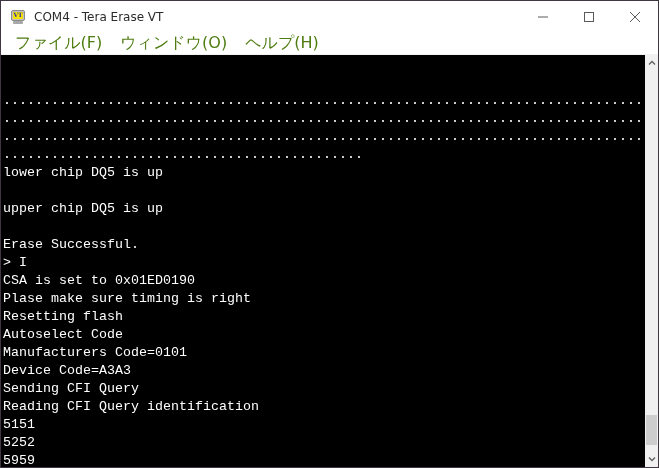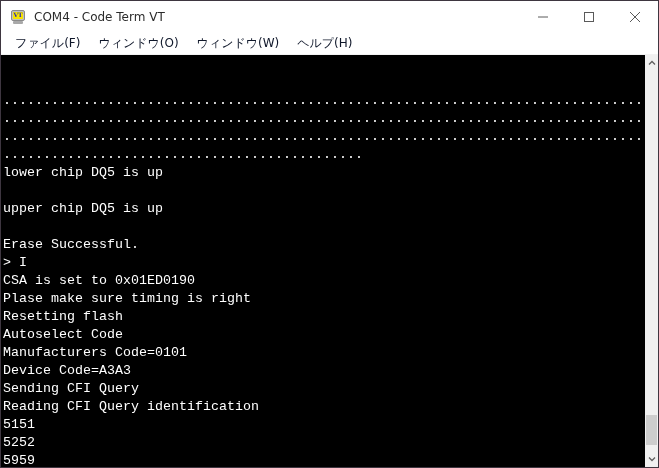--- a/index.html
+++ b/index.html
@@ -104,7 +104,7 @@
       </div>
       <div class="base"></div>
     </div>
-    <div class="window-title">COM4 - Code Term VT</div>
+    <div class="window-title">COM4 - Tera Erase VT</div>
     <div class="win-buttons">
       <button class="win-btn" title="minimize">
         <span class="glyph">

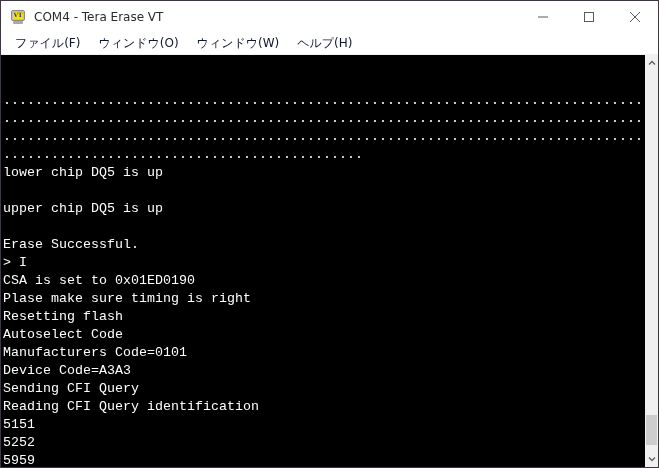--- a/index.html
+++ b/index.html
@@ -56,7 +56,7 @@
     border-bottom: 1px solid #f2f2f2;
   }
   .menu-item {
-    font-size: 12px; color: #0f172a; padding: 2px 9px; white-space: nowrap;
+    font-size: 16px; color: #4d7c0f; padding: 2px 9px; white-space: nowrap;
   }
 
   

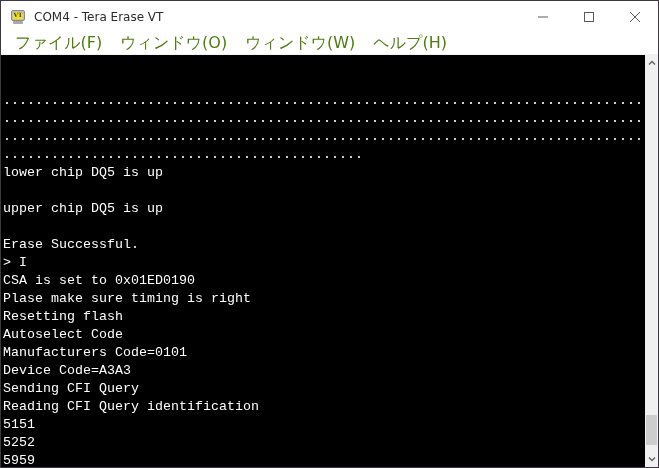--- a/index.html
+++ b/index.html
@@ -134,7 +134,6 @@
   <div class="menubar">
     <span class="menu-item">ファイル(F)</span>
     <span class="menu-item">ウィンドウ(O)</span>
-    <span class="menu-item">ウィンドウ(W)</span>
     <span class="menu-item">ヘルプ(H)</span>
   </div>
 

